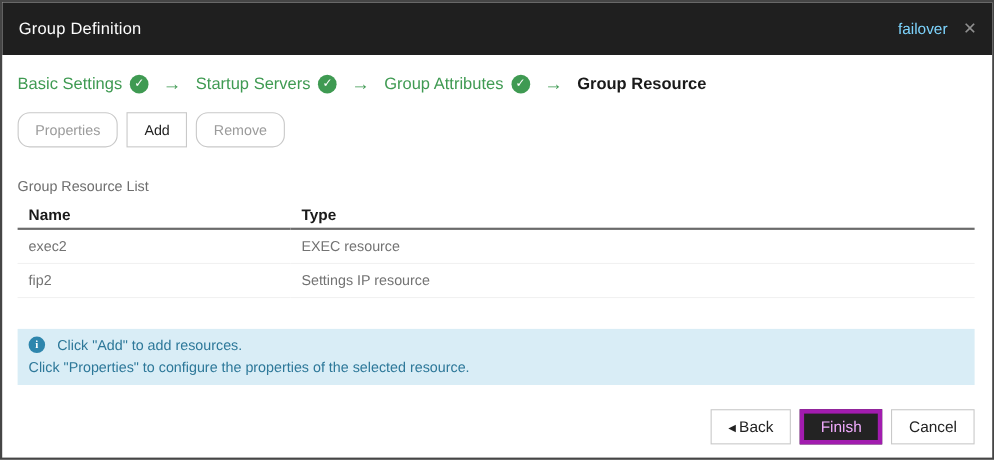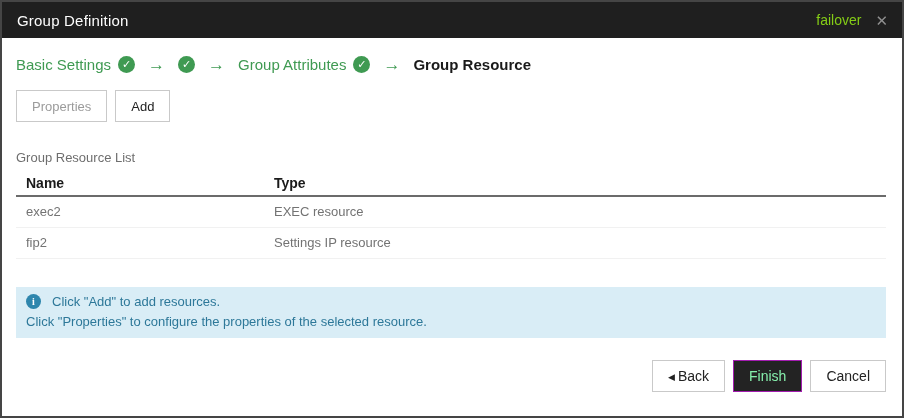--- a/index.html
+++ b/index.html
@@ -19,7 +19,7 @@
   }
   
   .titlebar {
-    height: 36px;
+    height: 48px;
     background: #1f1f1f;
     display: flex;
     align-items: center;

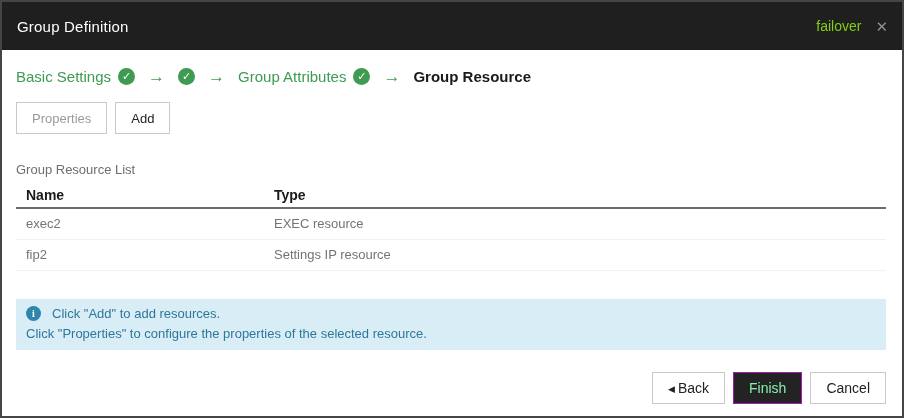--- a/index.html
+++ b/index.html
@@ -32,7 +32,7 @@
   }
   .titlebar .spacer { flex: 1; }
   .titlebar .group-name {
-    color: #84cc16;
+    color: #7dd3fc;
     font-size: 14px;
     margin-right: 14px;
   }

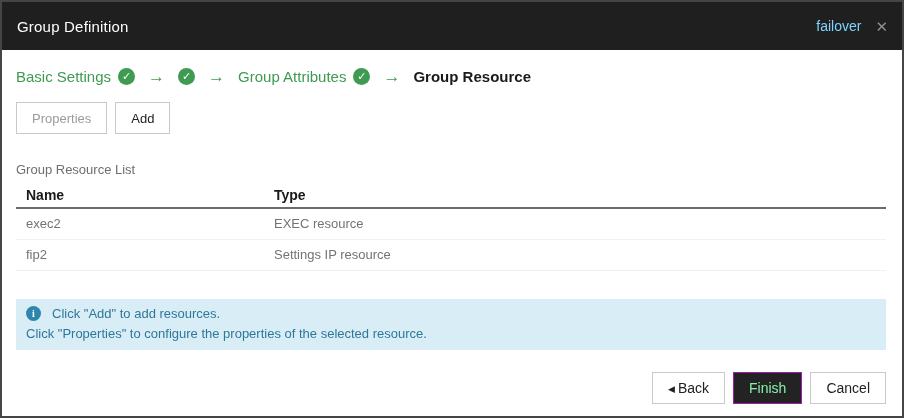--- a/index.html
+++ b/index.html
@@ -181,6 +181,7 @@
       </span>
       <span class="arrow">→</span>
       <span class="step done">
+        <span>Startup Servers</span>
         <span class="check">✓</span>
       </span>
       <span class="arrow">→</span>

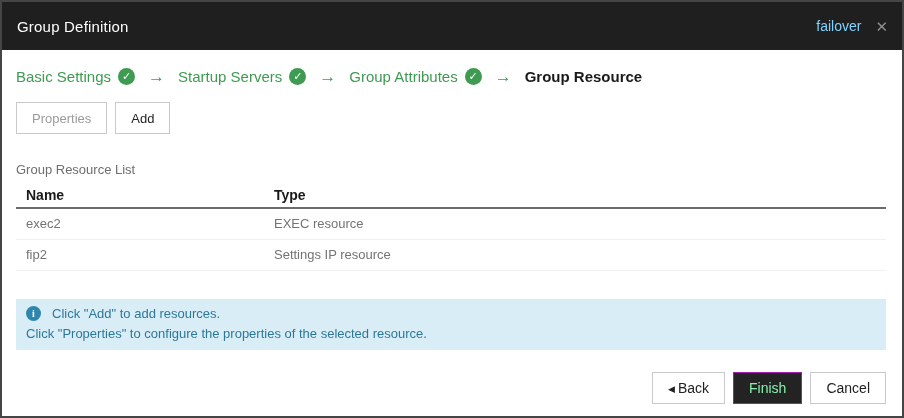--- a/index.html
+++ b/index.html
@@ -86,7 +86,7 @@
     color: #222;
     cursor: pointer;
   }
-  .btn.disabled { color: #9b9b9b; }
+  .btn.disabled { color: #9b9b9b; border-radius: 11px; }
   
   .caption {
     margin-top: 28px;

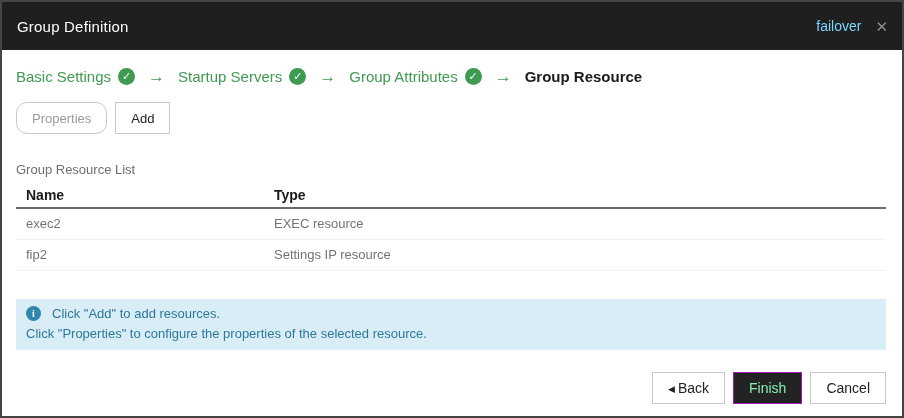--- a/index.html
+++ b/index.html
@@ -198,6 +198,7 @@
     <div class="toolbar">
       <button class="btn disabled">Properties</button>
       <button class="btn">Add</button>
+      <button class="btn disabled">Remove</button>
     </div>
 
     <div class="caption">Group Resource List</div>

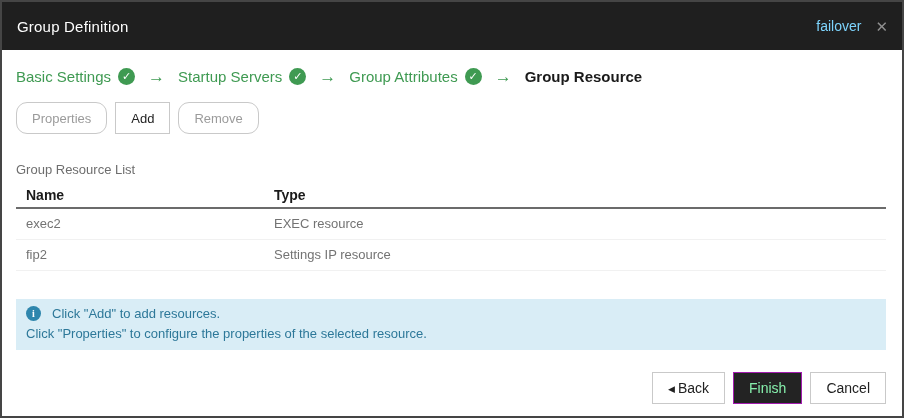--- a/index.html
+++ b/index.html
@@ -156,8 +156,8 @@
   .btn-back .tri { font-size: 9px; margin-right: 3px; position: relative; top: -1px; }
   .btn-finish {
     background: #232323;
-    border: 1px solid #a21caf;
-    color: #86efac;
+    border: 4px solid #a21caf;
+    color: #f0abfc;
   }
 </style>
 </head>

